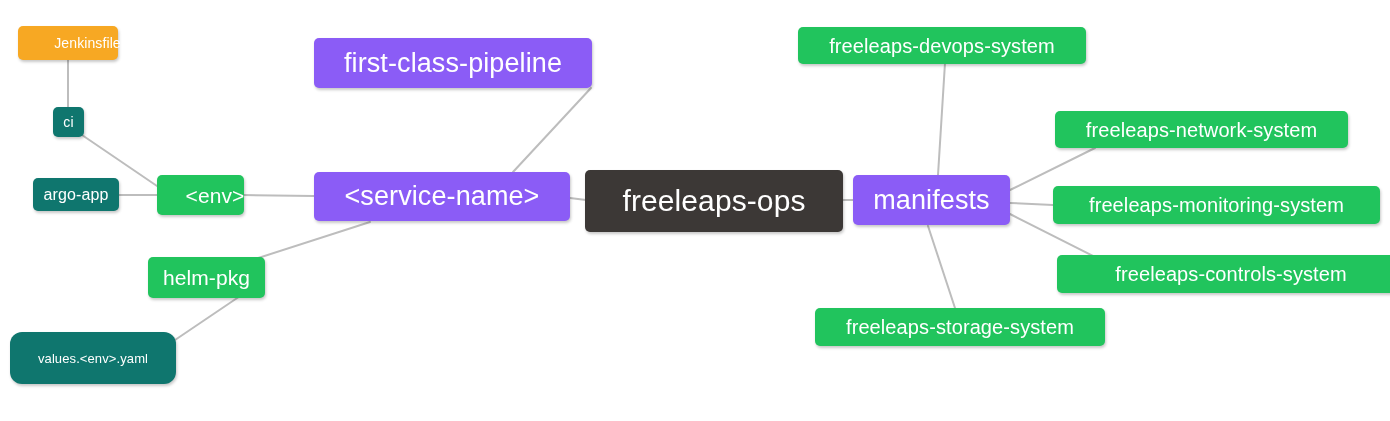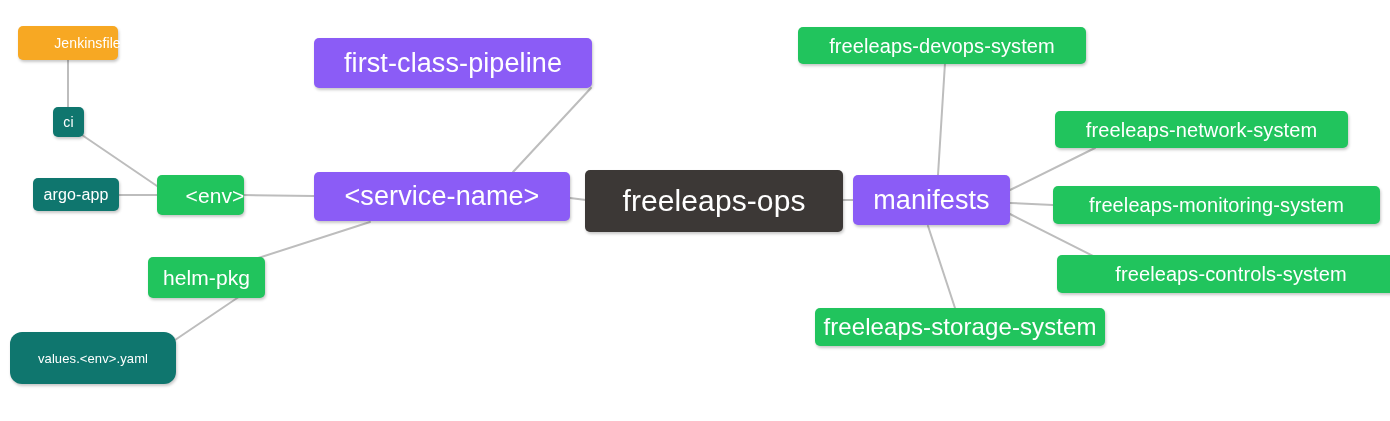--- a/index.html
+++ b/index.html
@@ -142,7 +142,7 @@
     <span>freeleaps-controls-system</span>
   </div>
 
-  <div class="node n-green" style="left:815px; top:308px; width:290px; height:38px; font-size:24px;">
+  <div class="node n-green" style="left:815px; top:308px; width:290px; height:38px; font-size:20px;">
     <span>freeleaps-storage-system</span>
   </div>
 

